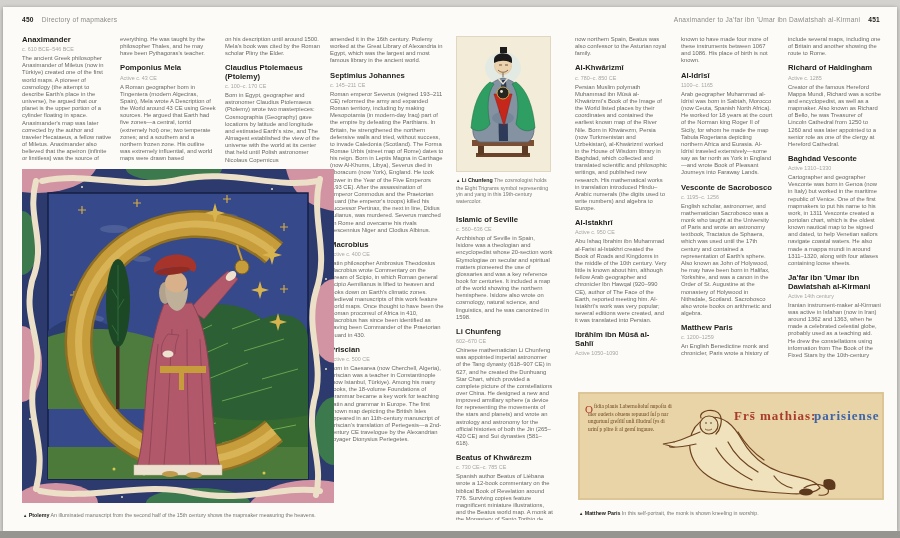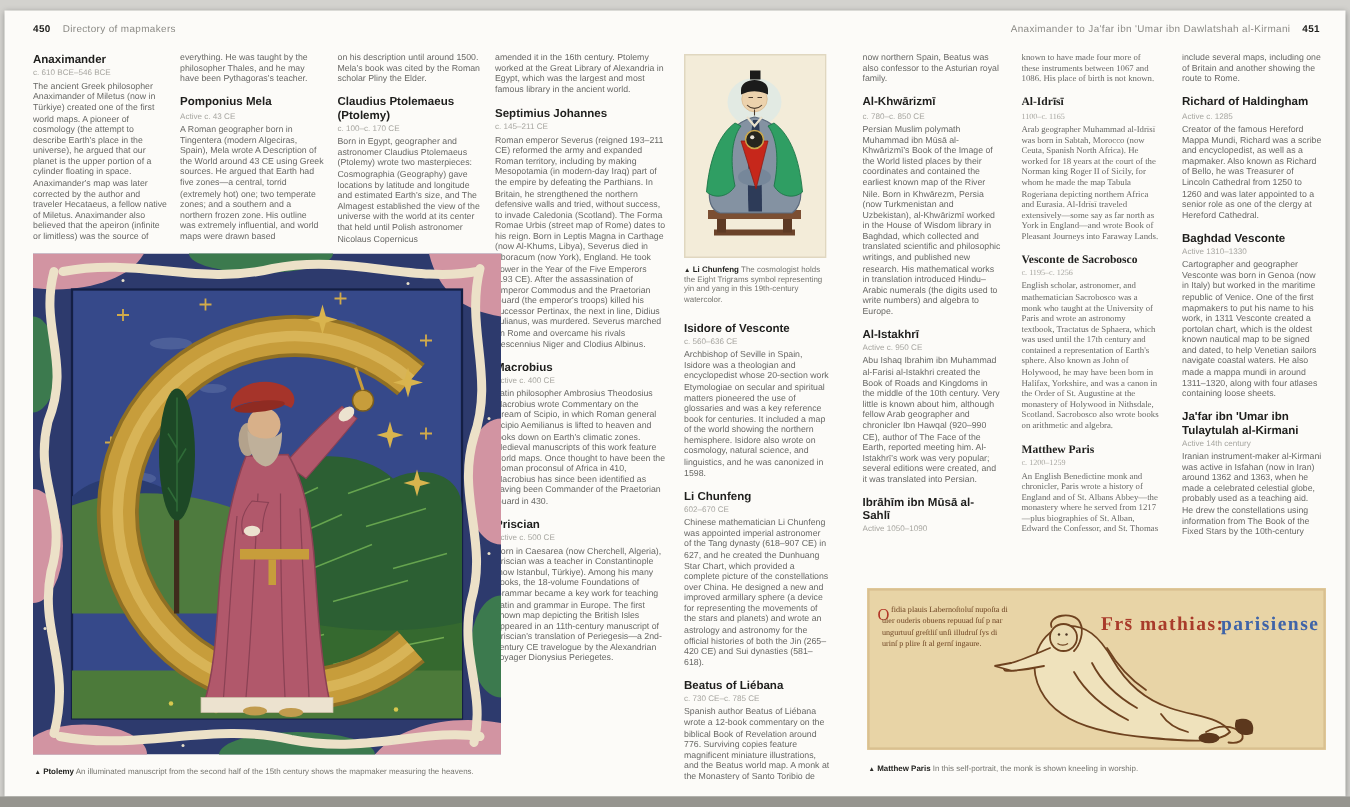--- a/index.html
+++ b/index.html
@@ -44,7 +44,7 @@
   #colL4{left:308px;width:114px;height:484px;overflow:hidden;}
   #colR1{left:0;width:97px;height:484px;overflow:hidden;}
   #colR2{left:119px;width:92px;height:322px;overflow:hidden;}
-  #colR3{left:225px;width:92px;height:322px;overflow:hidden;font-family:Liberation Serif, serif;}
+  #colR3{left:225px;width:92px;height:322px;overflow:hidden;}
   #colR4{left:332px;width:93px;height:322px;overflow:hidden;}
 </style>
 </head>

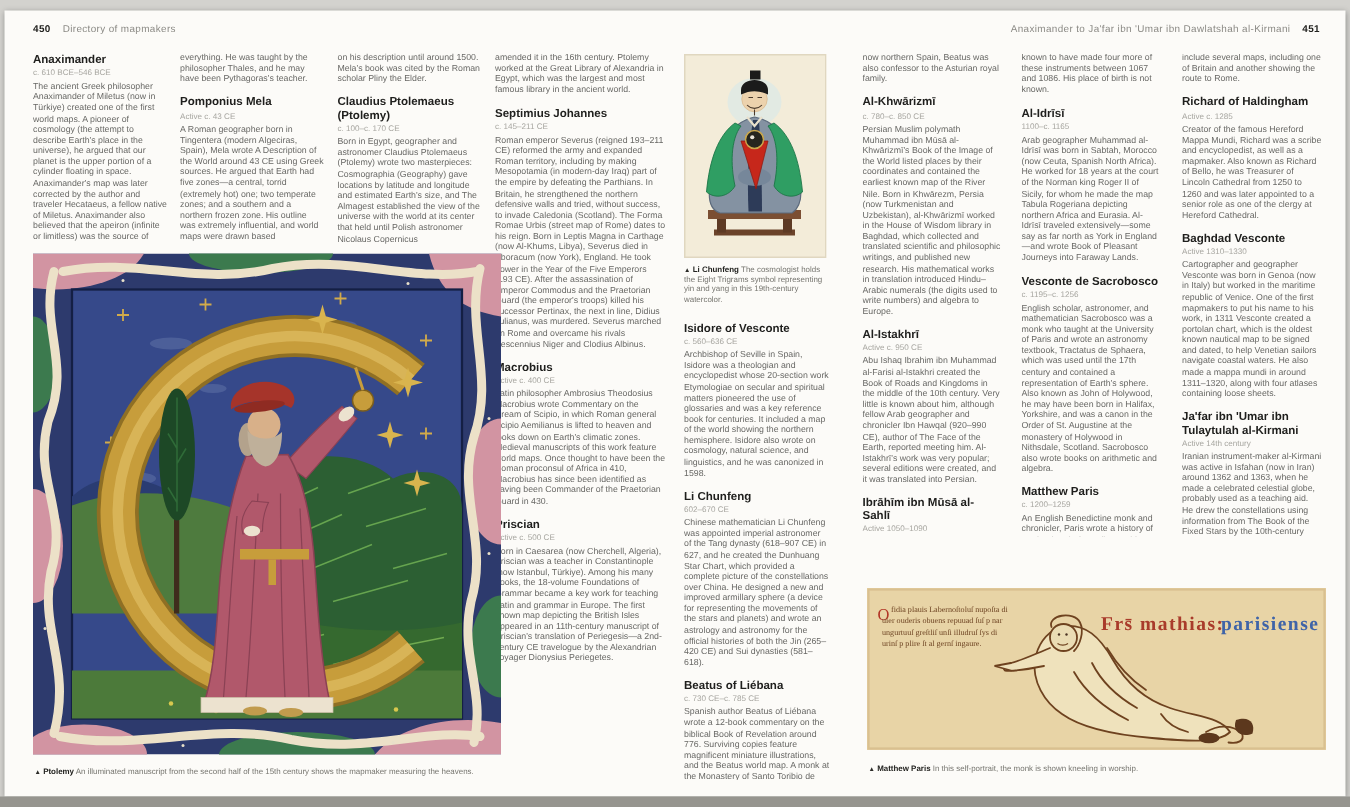--- a/index.html
+++ b/index.html
@@ -276,7 +276,7 @@
         </p>
         <div style="height:6px"></div>
         <div class="entry">
-          <h3>Isidore of Vesconte</h3>
+          <h3>Islamic of Seville</h3>
           <p class="date">c. 560–636 CE</p>
           <p class="body">Archbishop of Seville in Spain, Isidore was a theologian and encyclopedist whose 20-section work Etymologiae on secular and spiritual matters pioneered the use of glossaries and was a key reference book for centuries. It included a map of the world showing the northern hemisphere. Isidore also wrote on cosmology, natural science, and linguistics, and he was canonized in 1598.</p>
         </div>

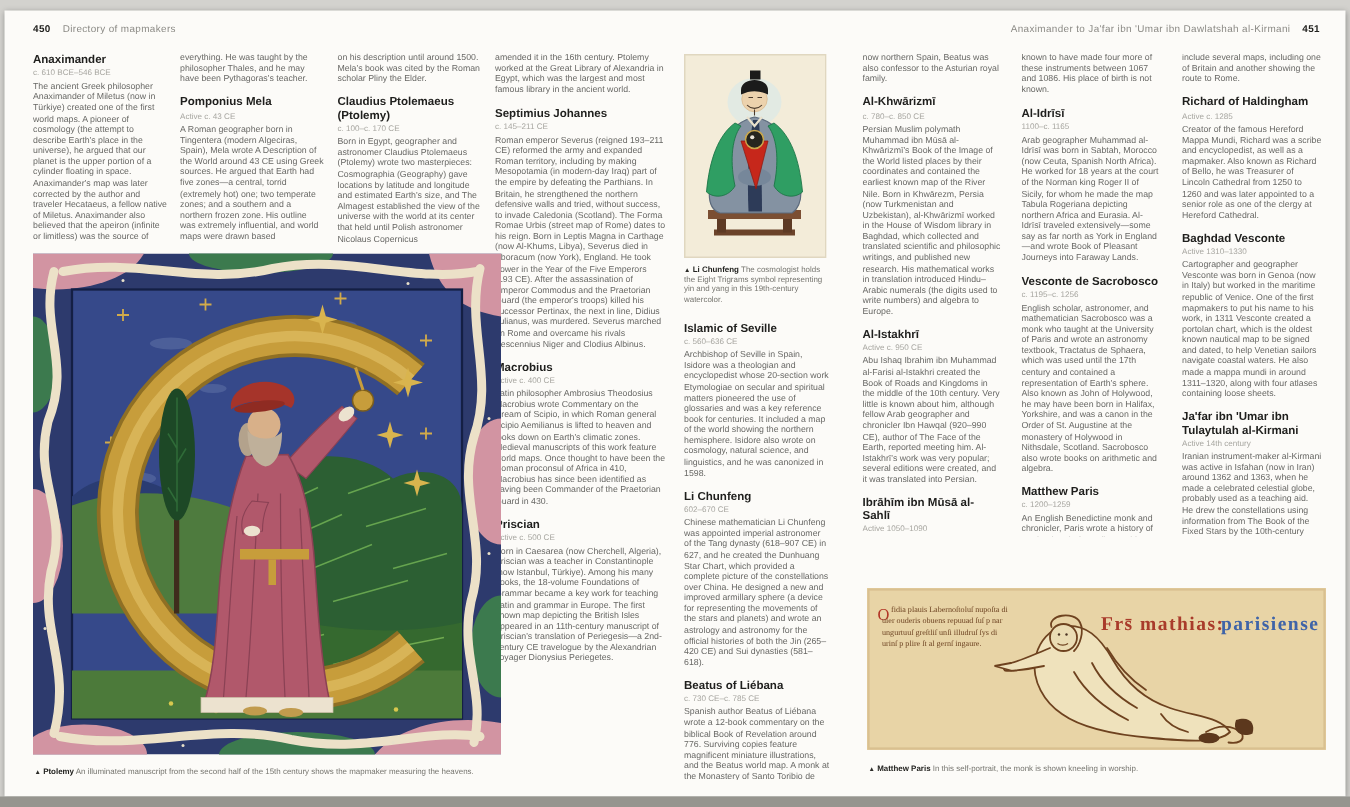--- a/index.html
+++ b/index.html
@@ -343,7 +343,7 @@
           <p class="body">Cartographer and geographer Vesconte was born in Genoa (now in Italy) but worked in the maritime republic of Venice. One of the first mapmakers to put his name to his work, in 1311 Vesconte created a portolan chart, which is the oldest known nautical map to be signed and dated, to help Venetian sailors navigate coastal waters. He also made a mappa mundi in around 1311–1320, along with four atlases containing loose sheets.</p>
         </div>
         <div class="entry">
-          <h3>Ja'far ibn 'Umar ibn Tulaytulah al-Kirmani</h3>
+          <h3>Ja'far ibn 'Umar ibn Dawlatshah al-Kirmani</h3>
           <p class="date">Active 14th century</p>
           <p class="body">Iranian instrument-maker al-Kirmani was active in Isfahan (now in Iran) around 1362 and 1363, when he made a celebrated celestial globe, probably used as a teaching aid. He drew the constellations using information from The Book of the Fixed Stars by the 10th-century Islamic astronomer 'Abd al-Rahman ibn al-Sufi. Al-Kirmani also made astrolabes and other instruments. His place of birth is unknown.</p>
         </div>

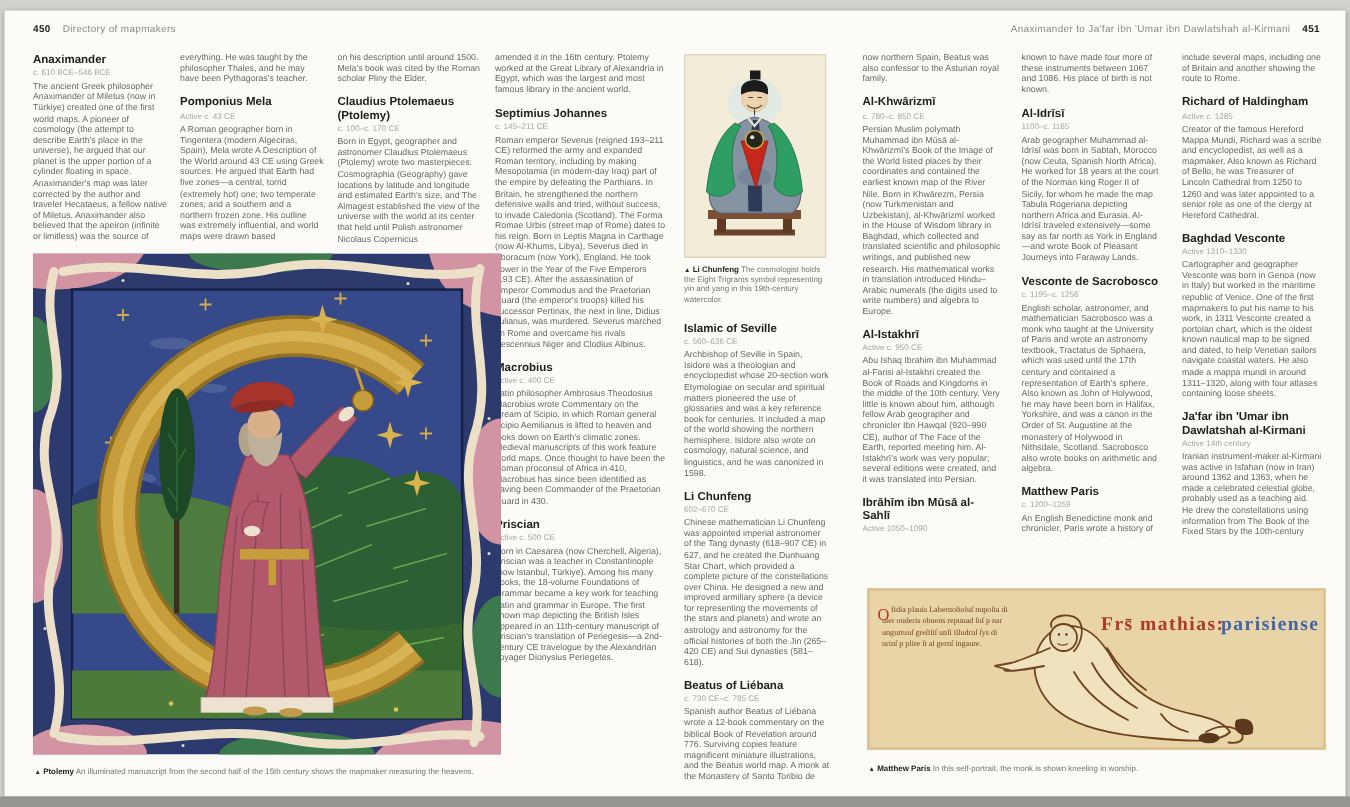--- a/index.html
+++ b/index.html
@@ -286,7 +286,7 @@
           <p class="body">Chinese mathematician Li Chunfeng was appointed imperial astronomer of the Tang dynasty (618–907 CE) in 627, and he created the Dunhuang Star Chart, which provided a complete picture of the constellations over China. He designed a new and improved armillary sphere (a device for representing the movements of the stars and planets) and wrote an astrology and astronomy for the official histories of both the Jin (265–420 CE) and Sui dynasties (581–618).</p>
         </div>
         <div class="entry">
-          <h3>Beatus of Liébana</h3>
+          <h3>Beatus of Khwārezm</h3>
           <p class="date">c. 730 CE–c. 785 CE</p>
           <p class="body">Spanish author Beatus of Liébana wrote a 12-book commentary on the biblical Book of Revelation around 776. Surviving copies feature magnificent miniature illustrations, and the Beatus world map. A monk at the Monastery of Santo Toribio de Liébana in the Kingdom of Asturias, in what is</p>
         </div>

